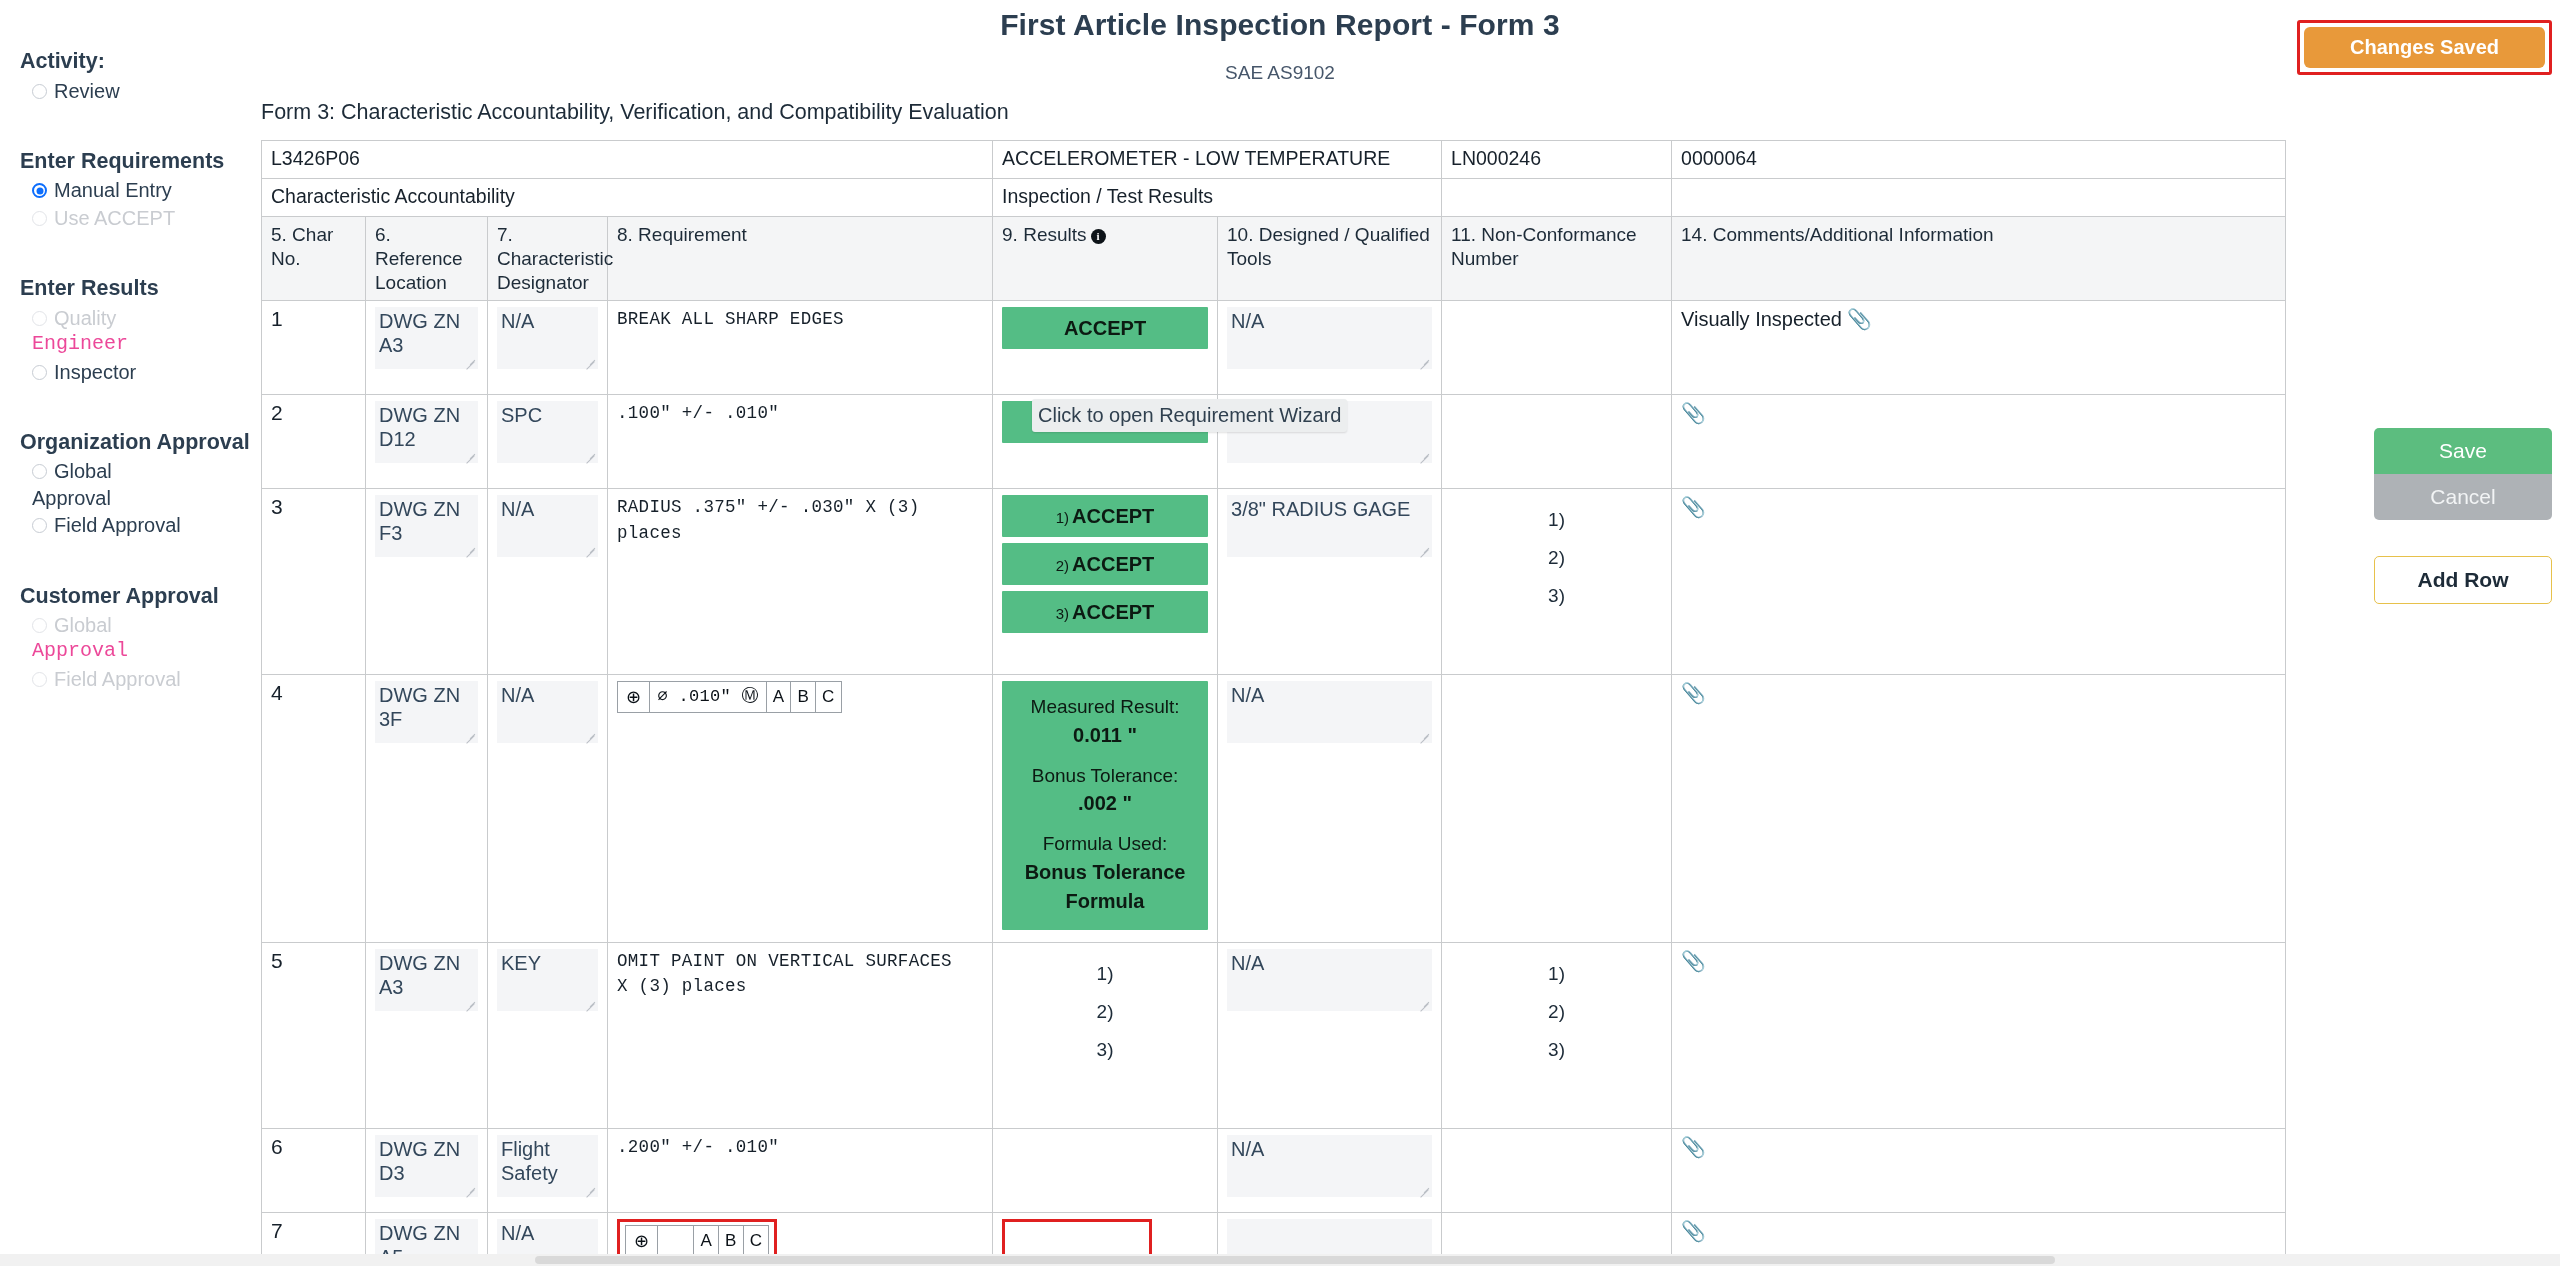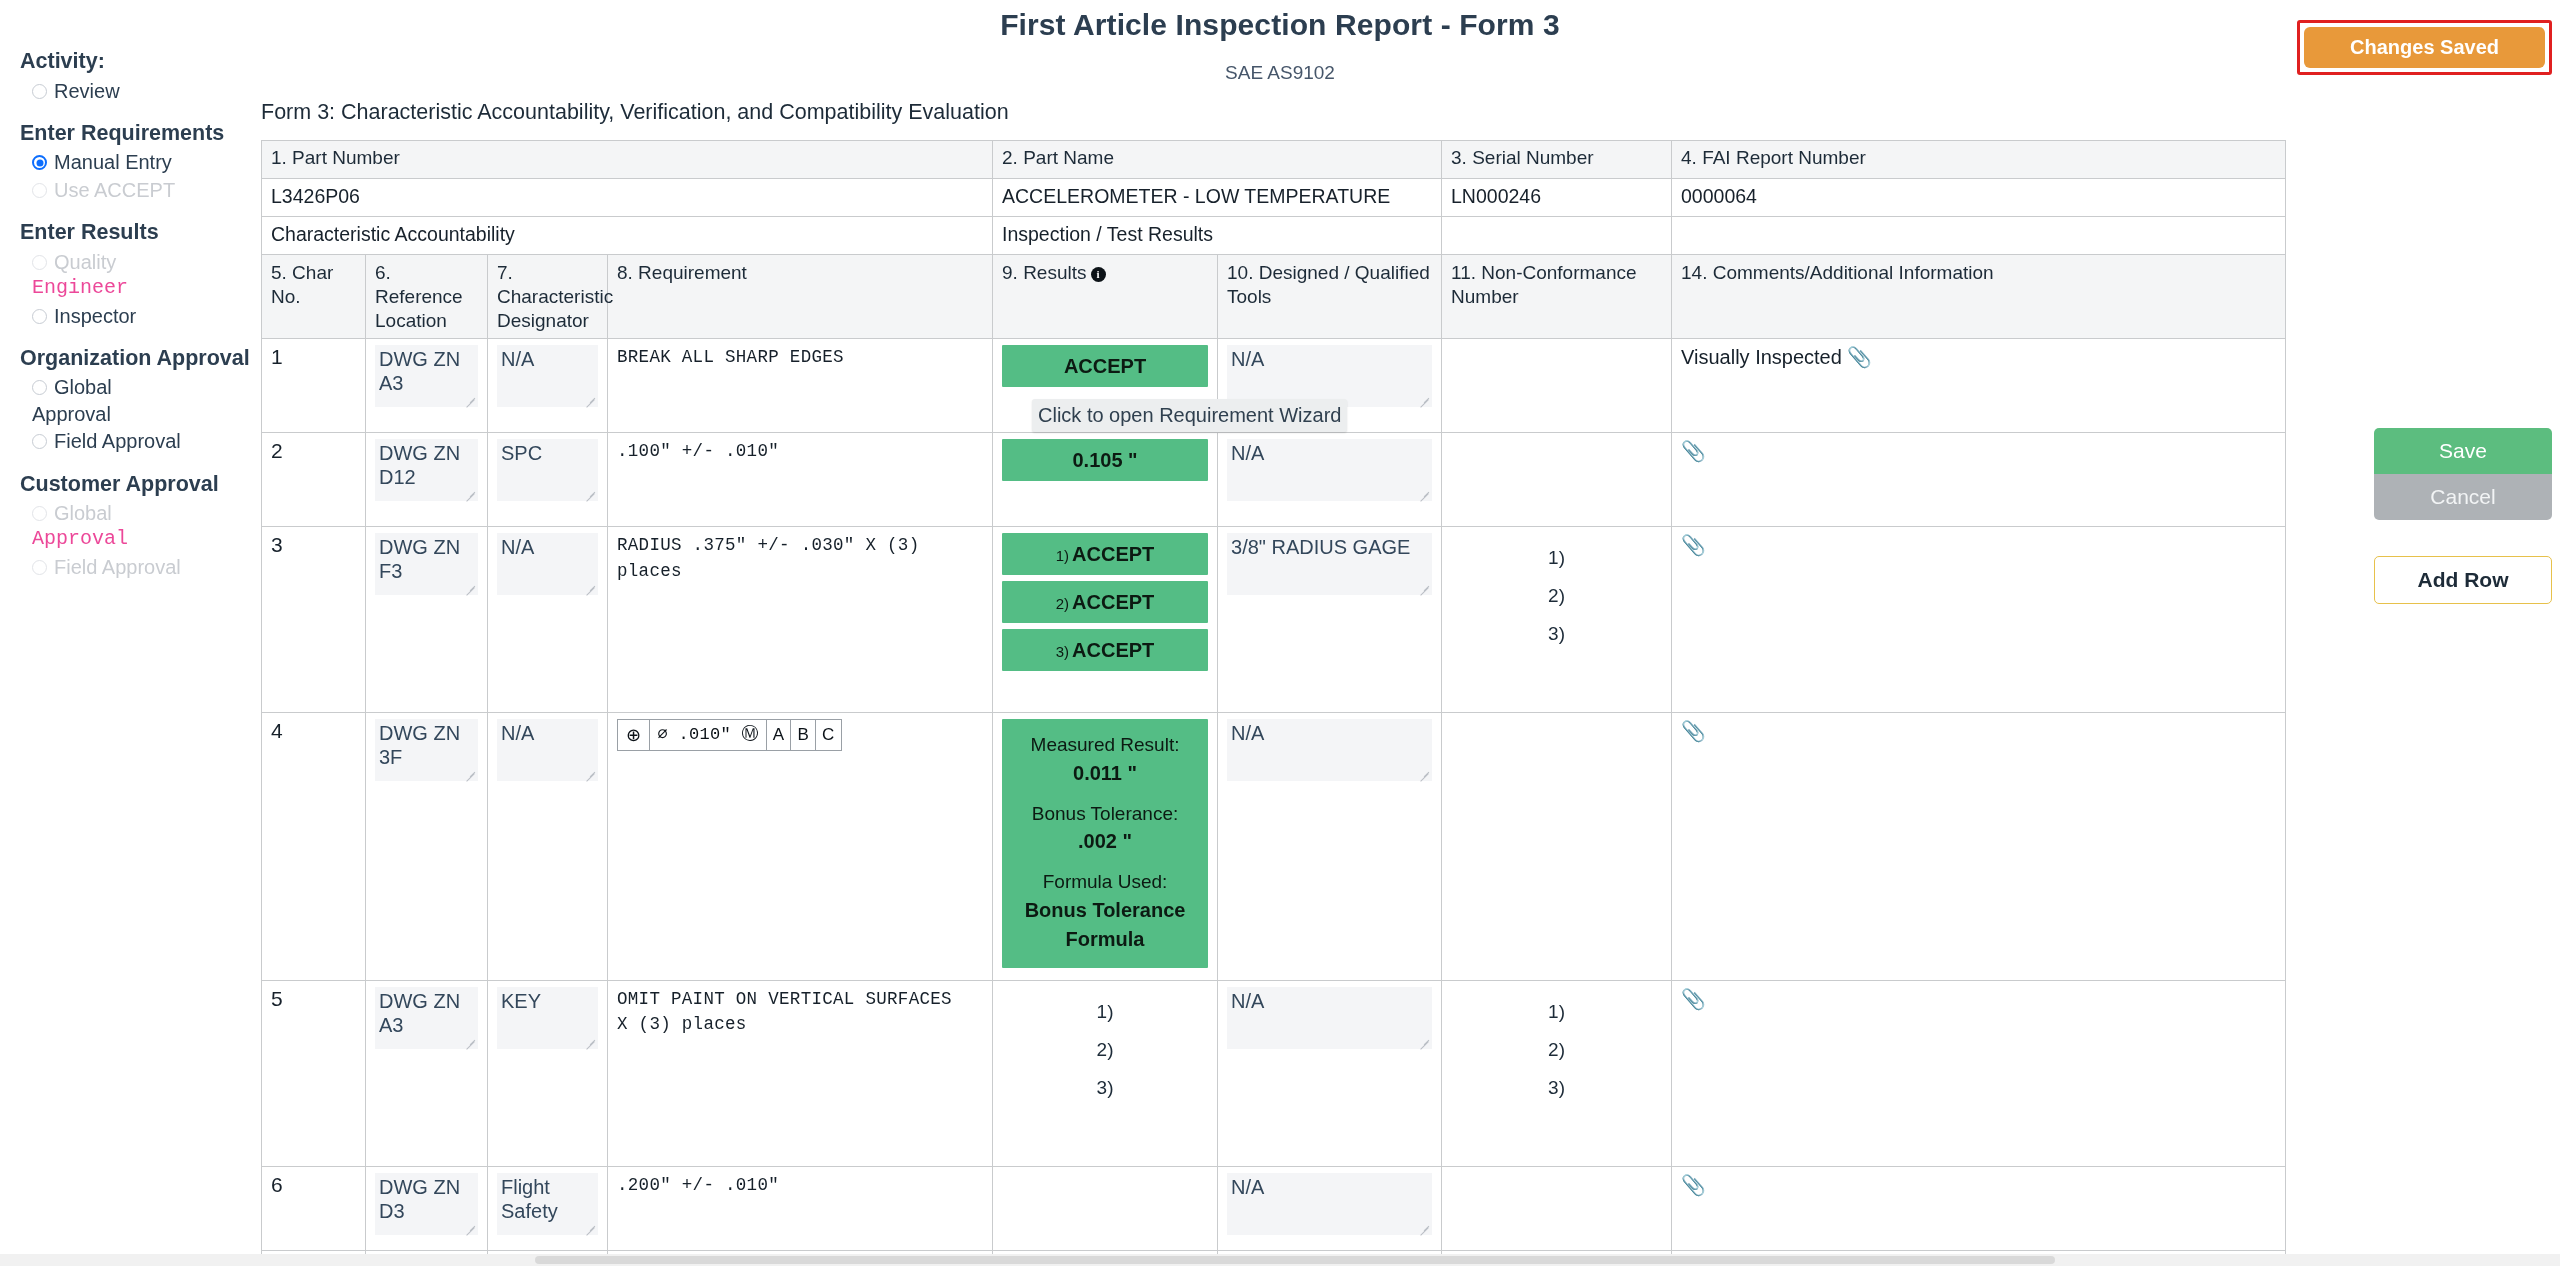--- a/index.html
+++ b/index.html
@@ -22,7 +22,7 @@
     font-size: 21.5px; font-weight: bold; color: #2c3e50;
     line-height: 1.28; margin-bottom: 2px;
   }
-  .side-title.spaced { margin-top: 16px; }
+  .side-title.spaced { margin-top: 44px; }
   .radio-row {
     display: flex; align-items: flex-start; gap: 7px;
     padding-left: 12px; font-size: 20px; line-height: 1.32;

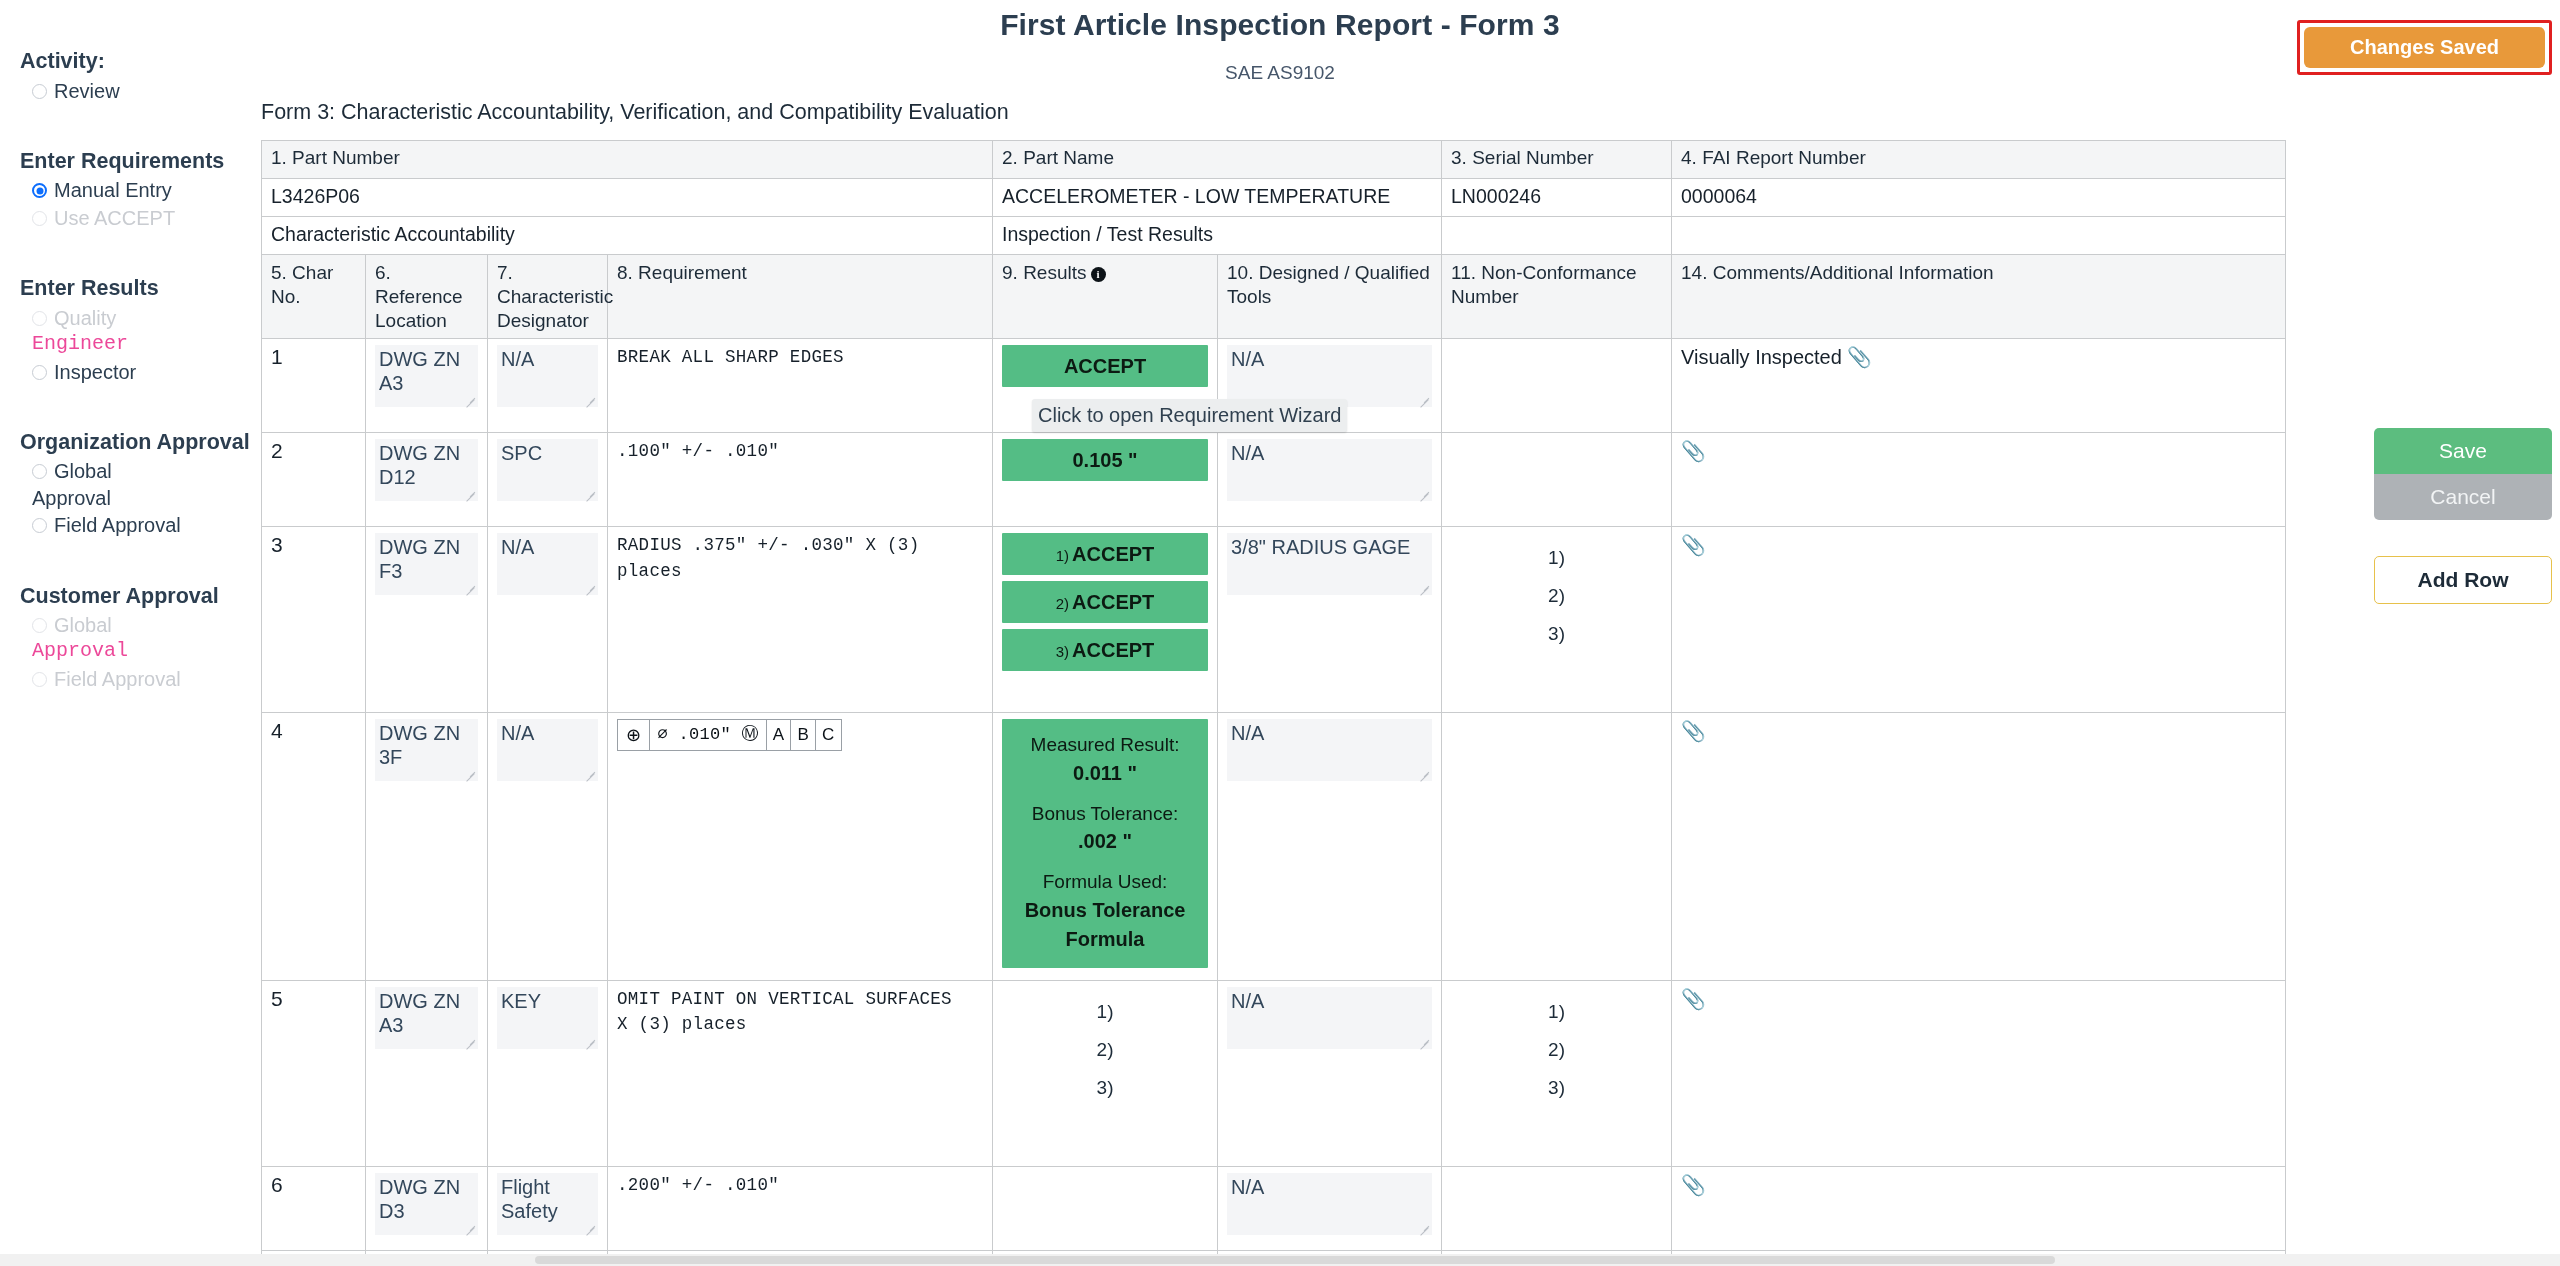--- a/index.html
+++ b/index.html
@@ -289,12 +289,6 @@
       </colgroup>
 
       <tbody>
-          <tr>
-        <td class="hdr-cell" colspan="4">1. Part Number</td>
-        <td class="hdr-cell" colspan="2">2. Part Name</td>
-        <td class="hdr-cell">3. Serial Number</td>
-        <td class="hdr-cell">4. FAI Report Number</td>
-      </tr>
       <tr>
         <td class="val-cell" colspan="4">L3426P06</td>
         <td class="val-cell" colspan="2">ACCELEROMETER - LOW TEMPERATURE</td>

